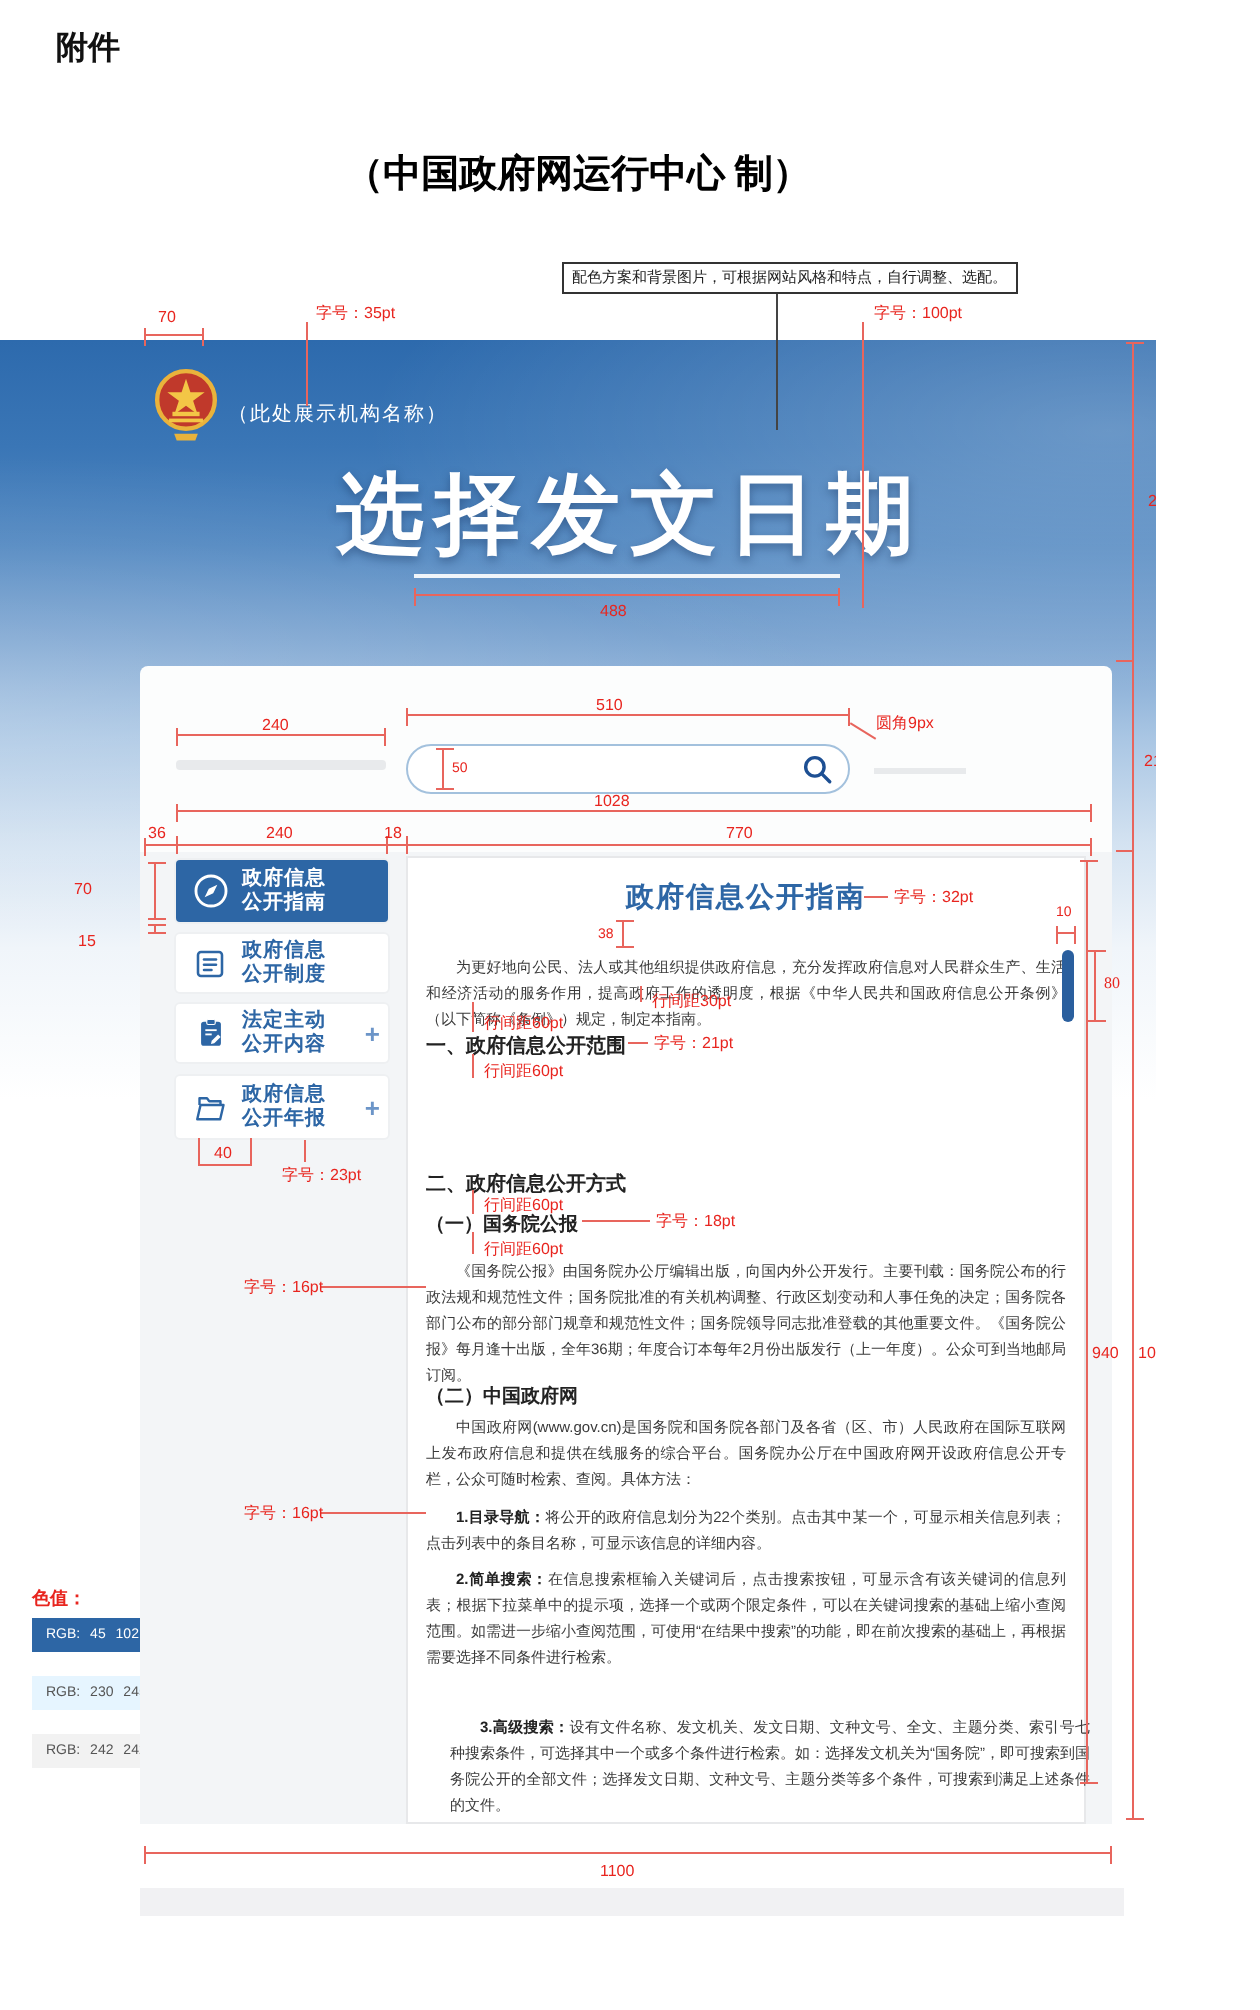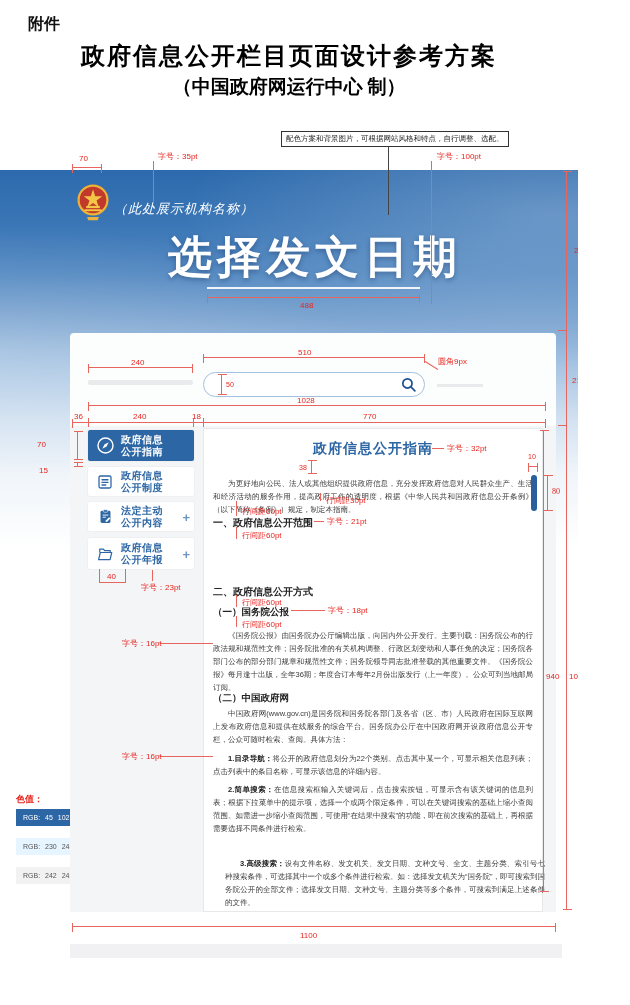--- a/index.html
+++ b/index.html
@@ -82,7 +82,6 @@
 <div id="stage">
 
   <div class="abs doc-attach">附件</div>
-  <div class="abs doc-title">政府信息公开栏目页面设计参考方案</div>
   <div class="abs callout">配色方案和背景图片，可根据网站风格和特点，自行调整、选配。</div>
   <div class="abs doc-sub">（中国政府网运行中心 制）</div>
   <div class="abs callout-line"></div>

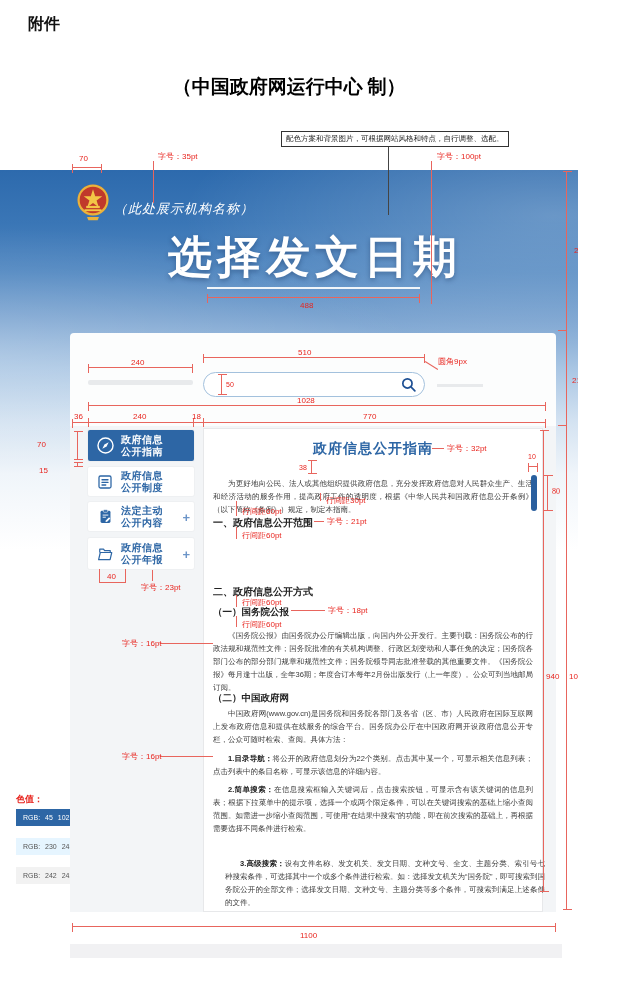--- a/index.html
+++ b/index.html
@@ -35,7 +35,7 @@
       radial-gradient(95% 55% at 88% 12%, rgba(255,255,255,.25), rgba(255,255,255,0) 62%),
       radial-gradient(130% 60% at -5% 48%, rgba(255,255,255,.18), rgba(255,255,255,0) 55%),
       linear-gradient(180deg,#2d6aad 0%,#3a76b6 14%,#5288c1 27%,#7aa3d0 39%,#a8c5e3 52%,#d3e2f1 66%,#f0f5fa 80%,#ffffff 100%);}
-  .org-name{left:114px;top:200px;color:#fff;font-size:13px;letter-spacing:1px;z-index:2;font-style:italic;}
+  .org-name{left:114px;top:200px;color:#fff;font-size:10px;letter-spacing:1px;z-index:2;}
   .banner-title{left:0;width:630px;top:228px;text-align:center;color:#fff;font-size:44px;
                 font-weight:bold;letter-spacing:5px;z-index:2;text-shadow:0 2px 5px rgba(10,30,70,.35);}
   .banner-underline{left:207px;top:287px;width:213px;height:2px;background:rgba(255,255,255,.9);z-index:2;}

